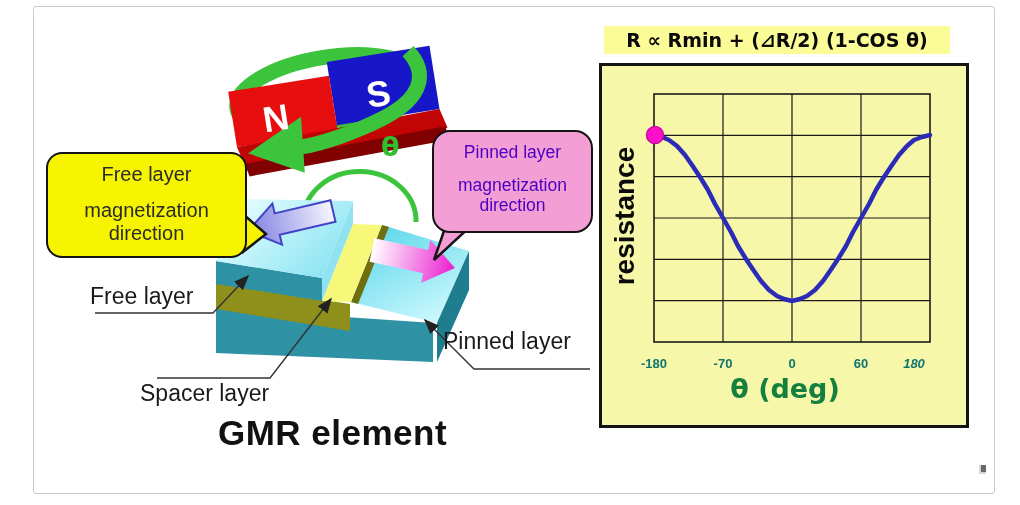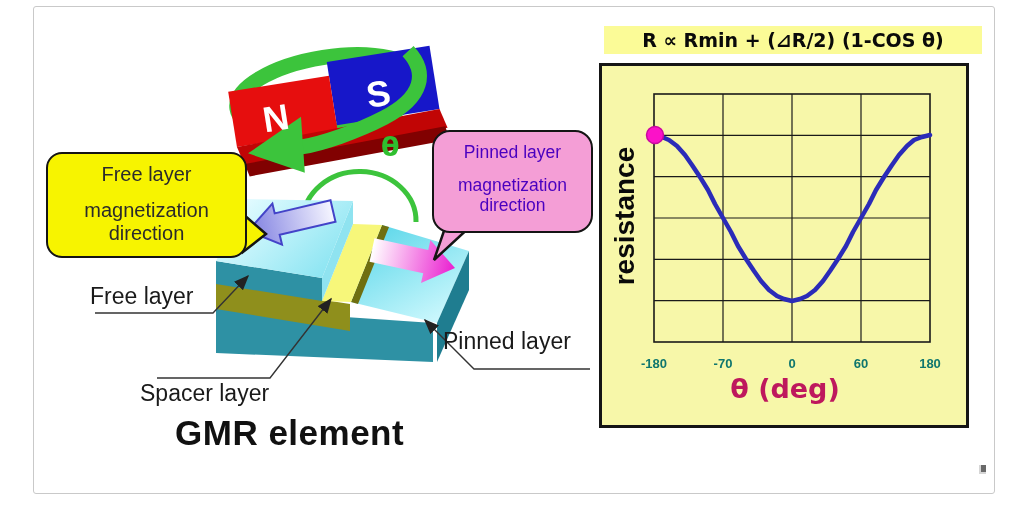--- a/index.html
+++ b/index.html
@@ -24,7 +24,7 @@
   #slide-title{left:175px;top:413px;width:315px;
       font-size:35px;font-weight:bold;color:#111;letter-spacing:.5px;}
   
-  #formula-bar{left:604px;top:26px;width:378px;height:28px;background:#fbfb97;
+  #formula-bar{left:604px;top:26px;width:346px;height:28px;background:#fbfb97;
       font-family:"DejaVu Sans",sans-serif;font-weight:bold;font-size:19px;color:#0a0a0a;
       text-align:center;line-height:28px;white-space:nowrap;}
   #graph-panel{left:599px;top:63px;width:370px;height:365px;background:#f7f7a9;

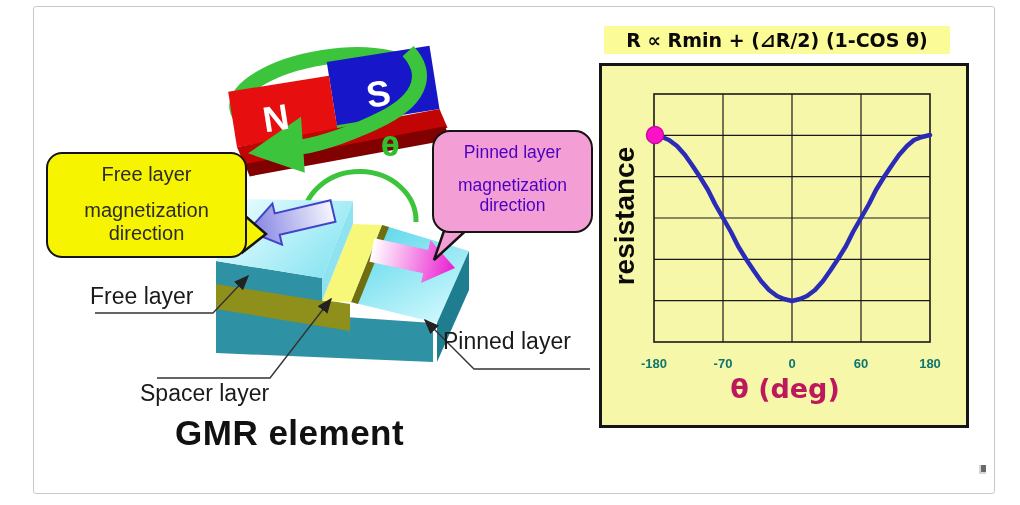--- a/index.html
+++ b/index.html
@@ -150,7 +150,7 @@
     <div class="xtick" style="left:121px;">-70</div>
     <div class="xtick" style="left:190px;">0</div>
     <div class="xtick" style="left:259px;">60</div>
-    <div class="xtick" style="left:328px;">180</div>
+    <div class="xtick" style="left:312px;font-style:italic;">180</div>
     <div id="xlabel">θ (deg)</div>
   </div>
 

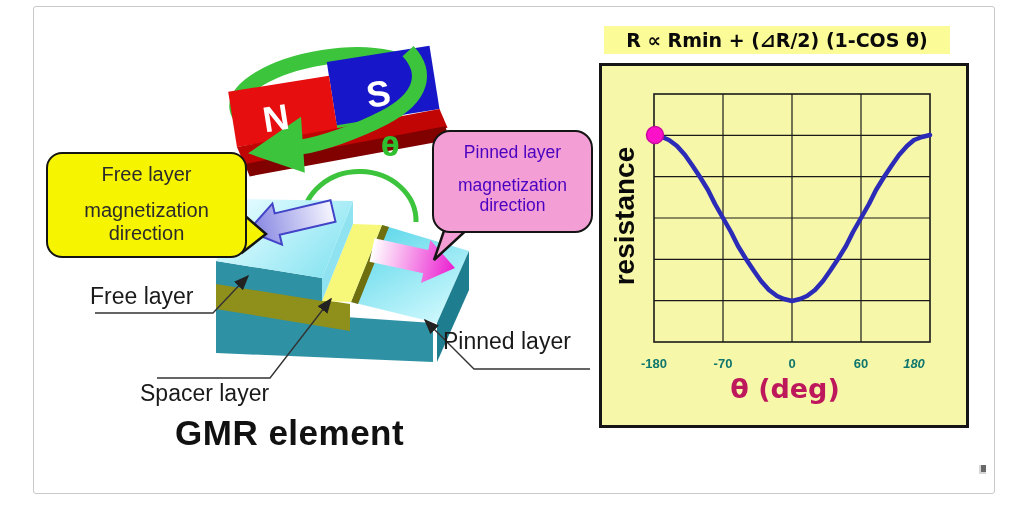--- a/index.html
+++ b/index.html
@@ -33,7 +33,7 @@
   .xtick{position:absolute;top:290px;transform:translateX(-50%);
       font-size:13px;font-weight:bold;color:#0f766e;}
   #xlabel{position:absolute;left:183px;top:307px;transform:translateX(-50%);
-      font-family:"DejaVu Sans",sans-serif;font-size:27px;font-weight:bold;color:#be185d;white-space:nowrap;}
+      font-family:"DejaVu Sans",sans-serif;font-size:27px;font-weight:bold;color:#15803d;white-space:nowrap;}
   #ylabel{position:absolute;left:-117px;top:134px;width:280px;height:32px;text-align:center;
       transform:rotate(-90deg);font-size:28px;font-weight:bold;color:#0a0a0a;}
   #corner-mark{left:979px;top:465px;width:7px;height:9px;background:#4f4f4f;

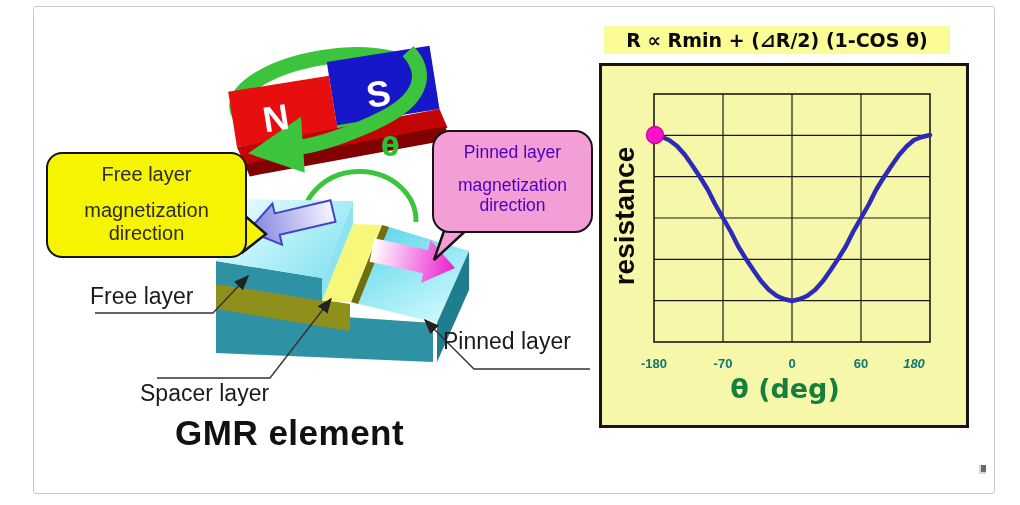--- a/index.html
+++ b/index.html
@@ -21,7 +21,7 @@
   #callout-pinned .l23{line-height:1.17;}
   
   .diag-label{color:#1a1a1a;font-size:23px;white-space:nowrap;}
-  #slide-title{left:175px;top:413px;width:315px;
+  #slide-title{left:175px;top:413px;width:315px;text-align:center;
       font-size:35px;font-weight:bold;color:#111;letter-spacing:.5px;}
   
   #formula-bar{left:604px;top:26px;width:346px;height:28px;background:#fbfb97;

